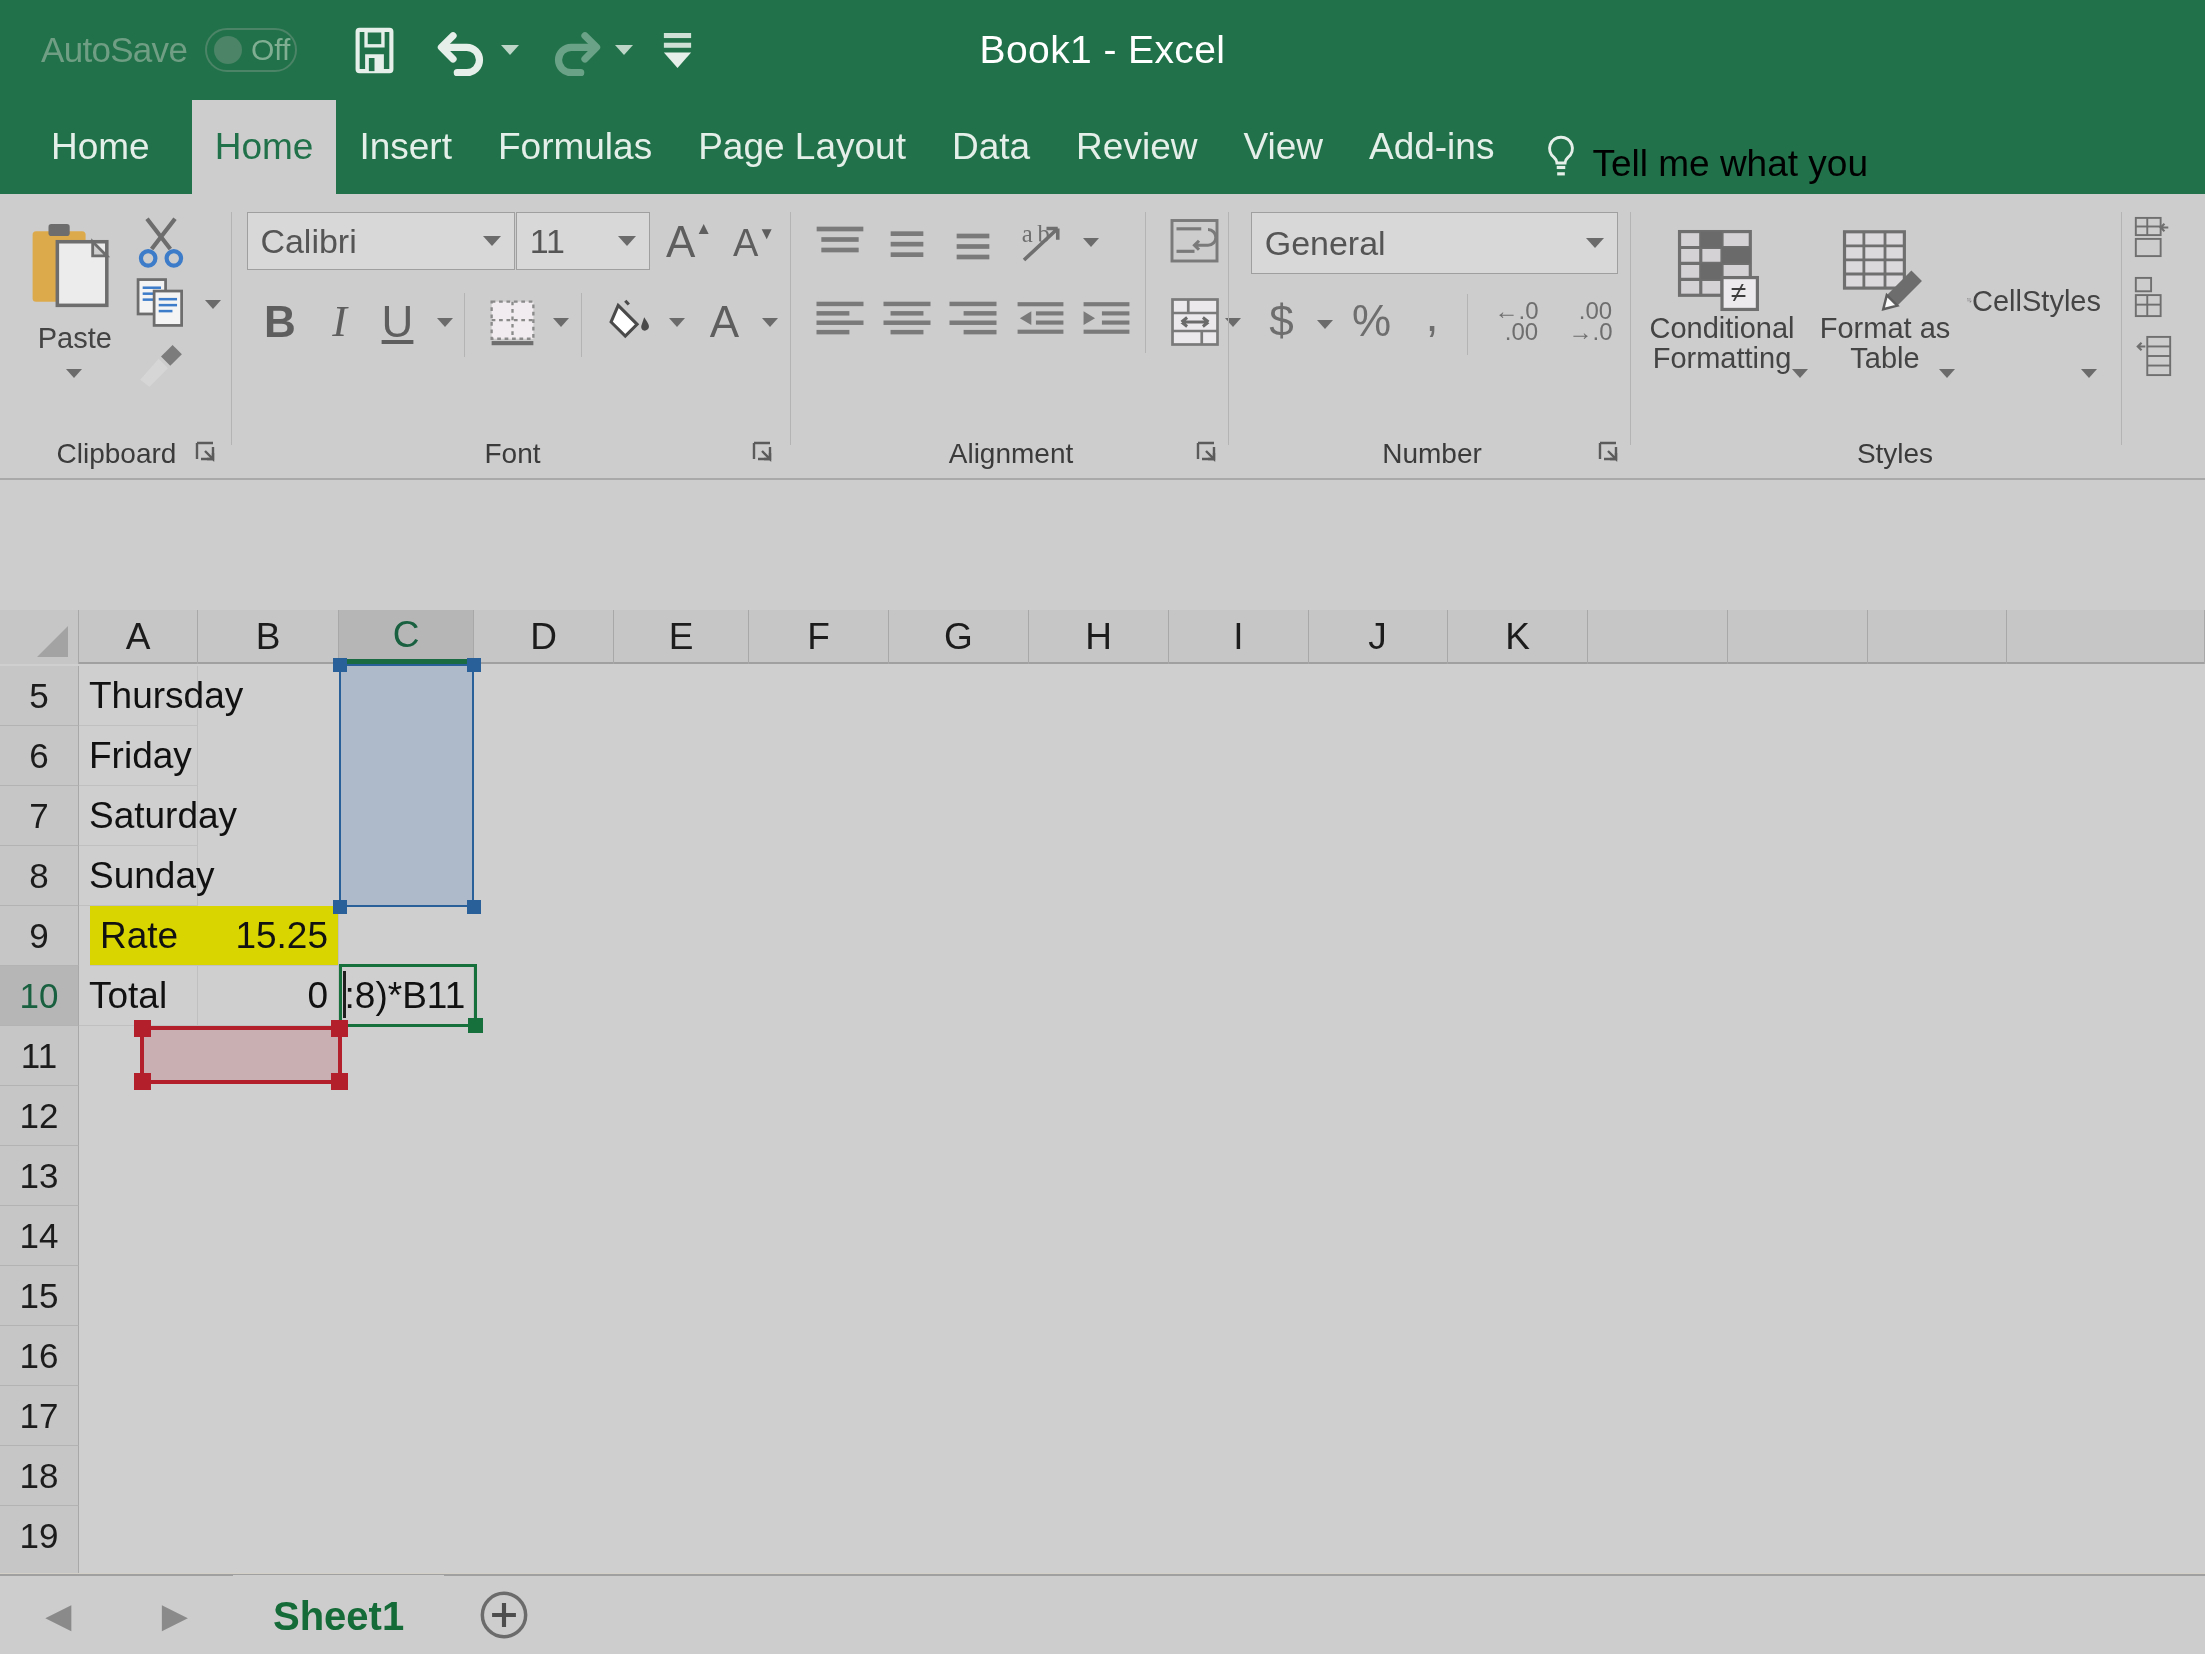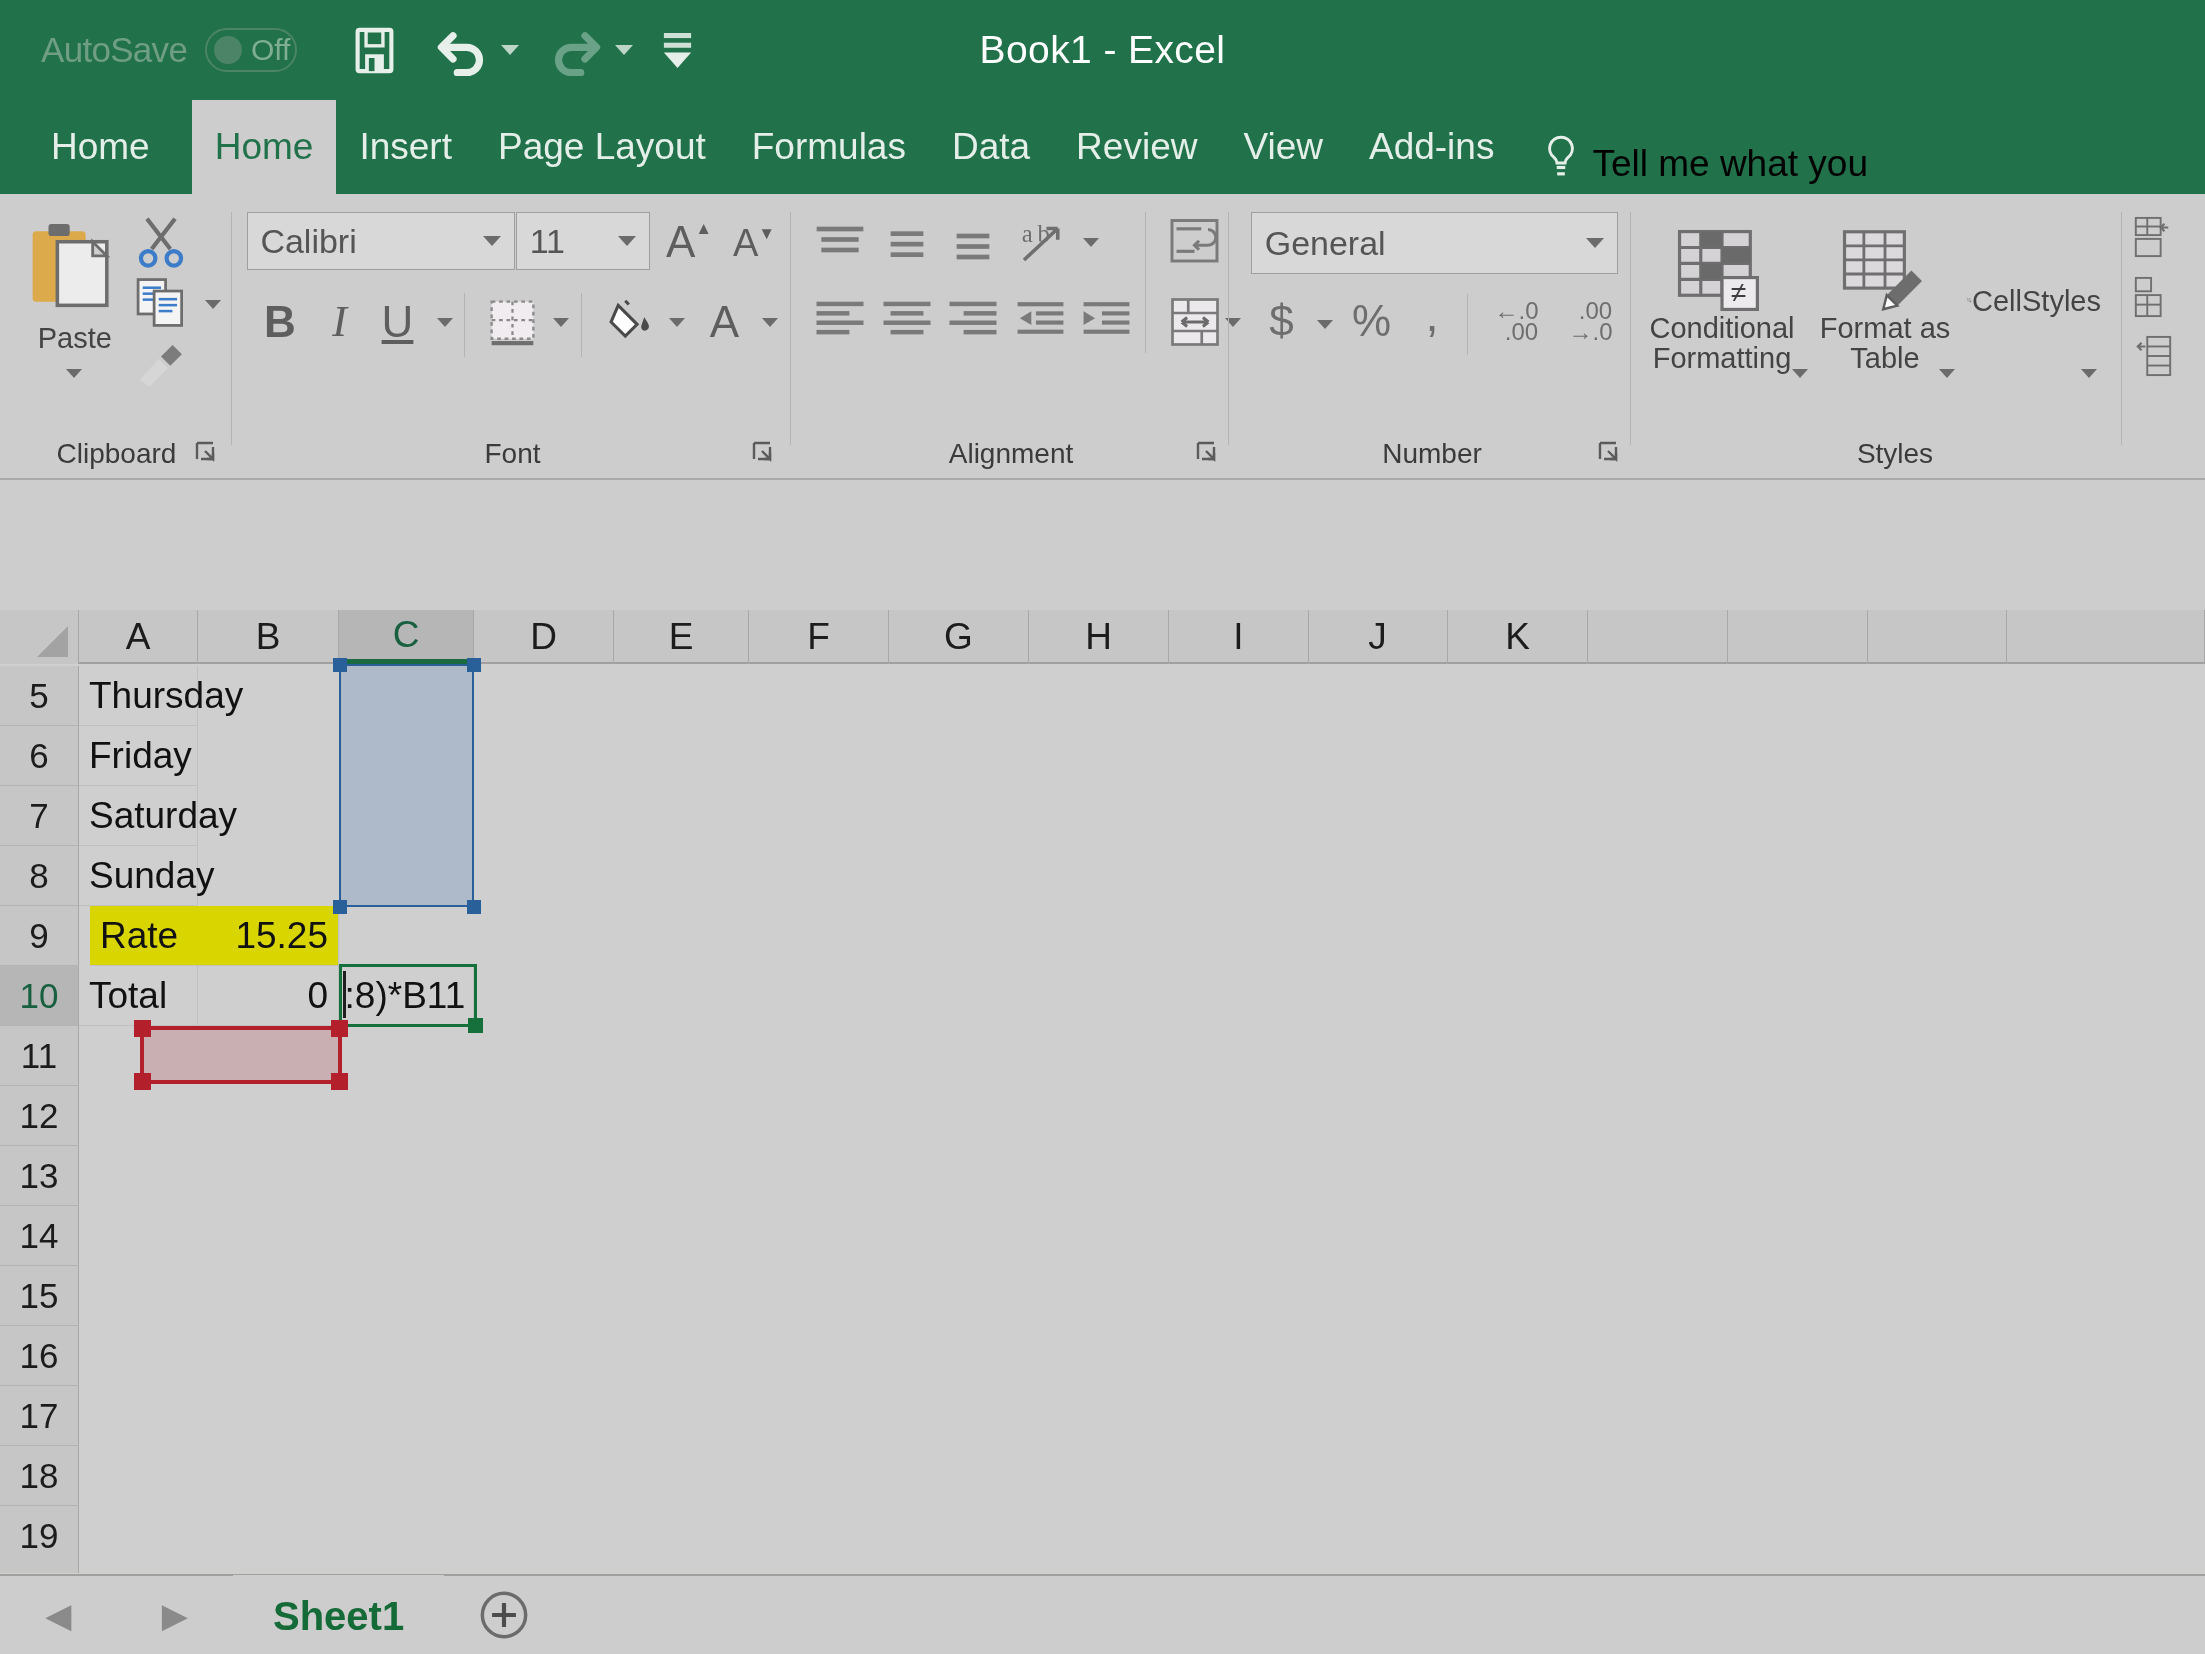--- a/index.html
+++ b/index.html
@@ -194,8 +194,8 @@
   <div class="tab first">Home</div>
   <div class="tab active">Home</div>
   <div class="tab">Insert</div>
+  <div class="tab">Formulas</div>
   <div class="tab">Page Layout</div>
-  <div class="tab">Formulas</div>
   <div class="tab">Data</div>
   <div class="tab">Review</div>
   <div class="tab">View</div>

